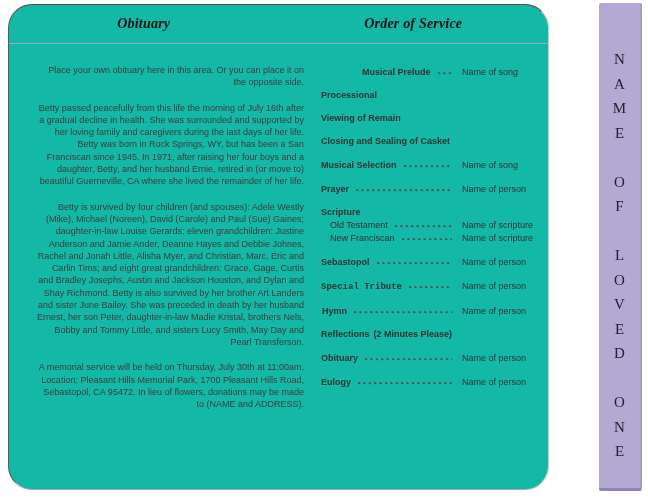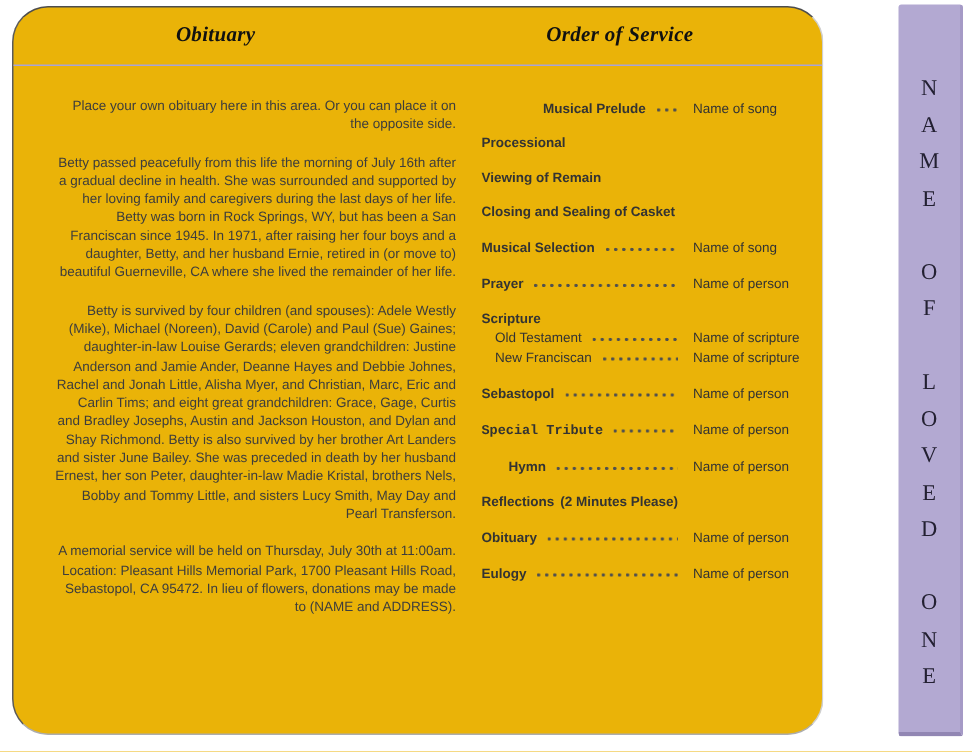--- a/index.html
+++ b/index.html
@@ -12,7 +12,7 @@
   
   .page{
     position:absolute;left:8px;top:4px;width:541px;height:486px;
-    box-sizing:border-box;background:#eab308;
+    box-sizing:border-box;background:#14b8a6;
     border-top:1px solid #4d4d4d;
     border-left:1px solid #5a5a5a;
     border-bottom:1px solid #adadad;

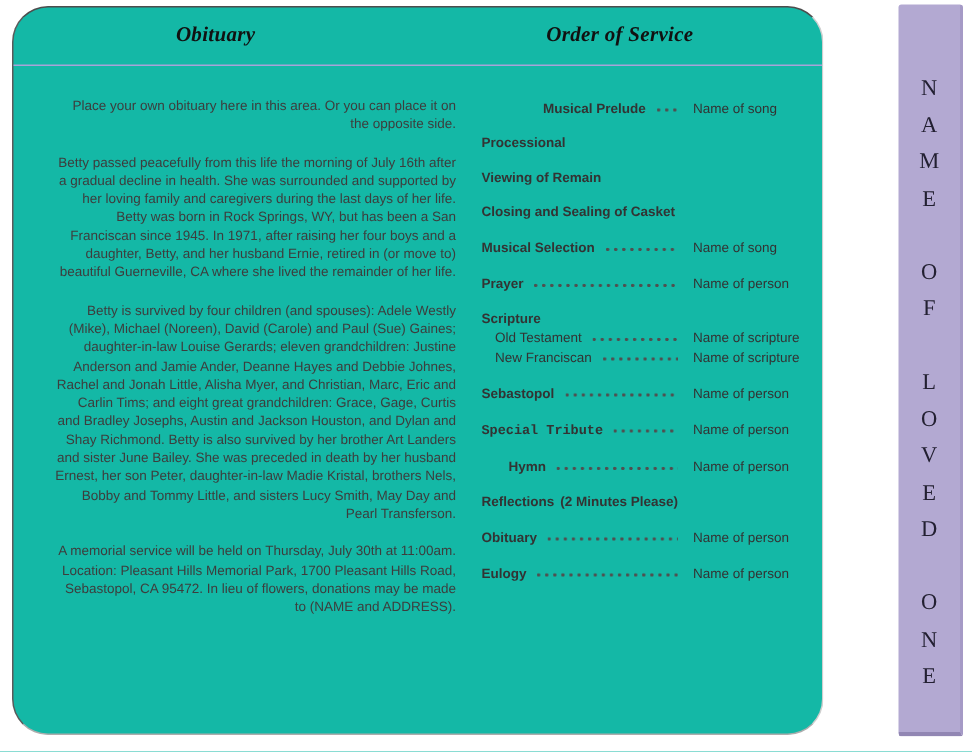--- a/index.html
+++ b/index.html
@@ -138,7 +138,7 @@
           <span class="svc-value">Name of person</span>
         </div>
         <div class="svc-row">
-          <span class="svc-label" style="margin-left: 18px; text-align: center;">Hymn</span>
+          <span class="svc-label" style="margin-left: 1px; text-align: center;">Hymn</span>
           <span class="svc-leader"></span>
           <span class="svc-value">Name of person</span>
         </div>

